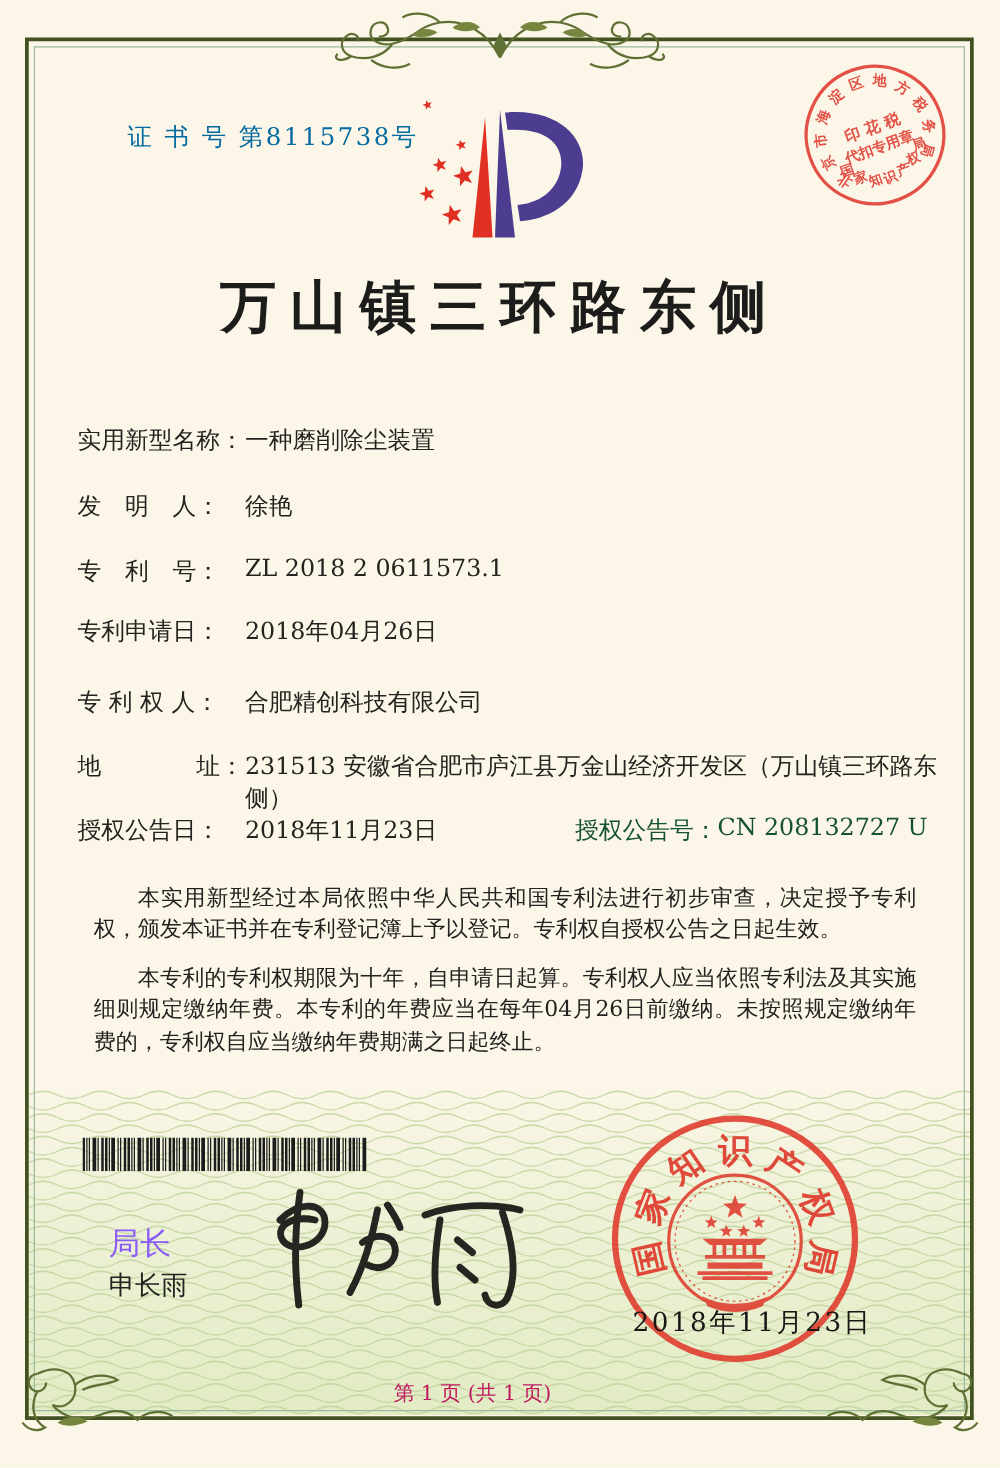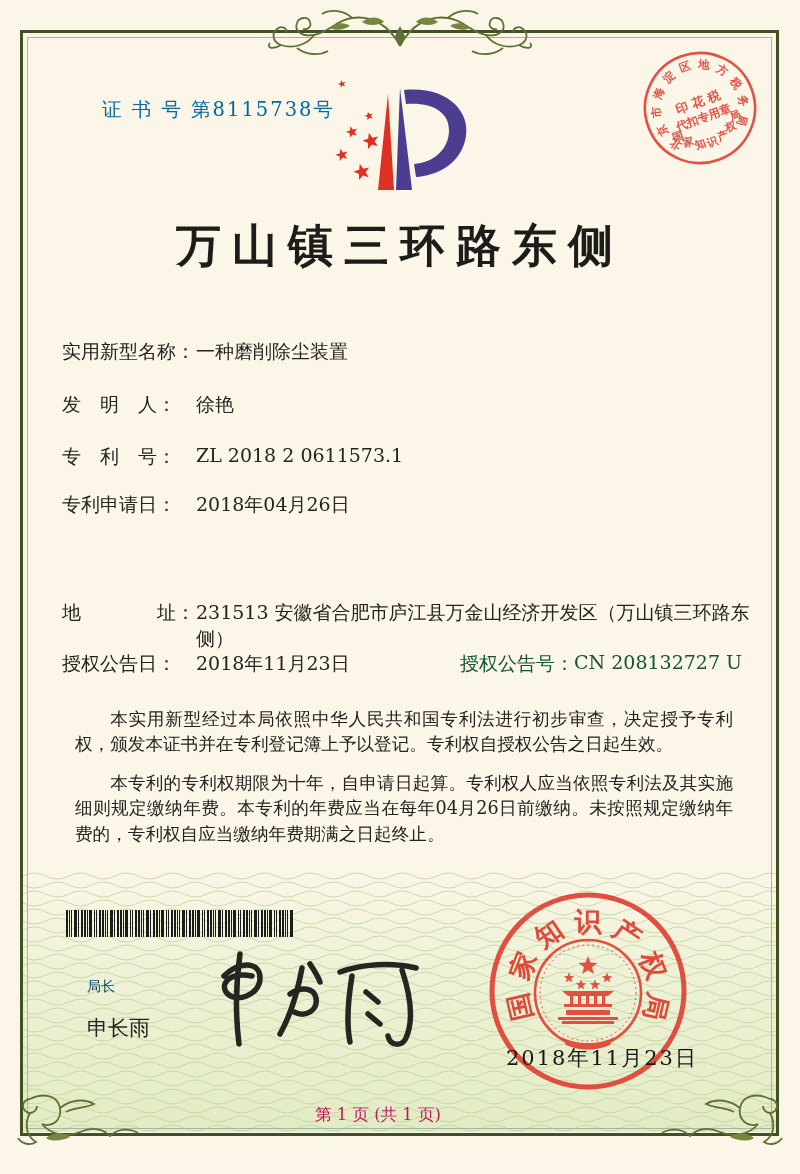--- a/index.html
+++ b/index.html
@@ -187,6 +187,10 @@
   <div class="row" style="top:492px">
     <span class="lab">专利申请日：</span>
     <span class="val">2018年04月26日</span>
+  </div>
+  <div class="row" style="top:549px">
+    <span class="lab">专 利 权 人：</span>
+    <span class="val">合肥精创科技有限公司</span>
   </div>
   <div class="row addr" style="top:600px">
     <span class="lab">地　　　　址：</span>

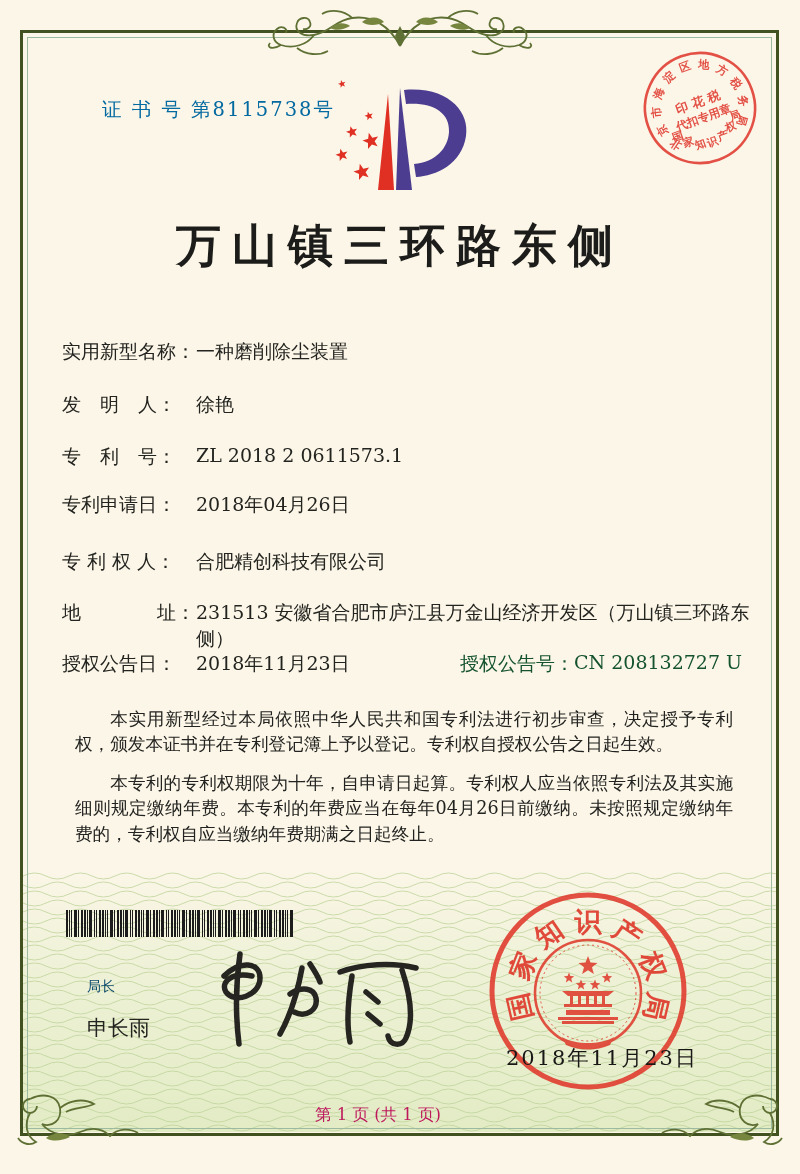--- a/index.html
+++ b/index.html
@@ -38,7 +38,7 @@
 
   .barcode{position:absolute;left:66px;top:910px;z-index:4;}
 
-  .director-title{position:absolute;left:87px;top:978px;font-size:14px;color:#0c4a6e;z-index:4;}
+  .director-title{position:absolute;left:87px;top:978px;font-size:25px;color:#8b5cf6;z-index:4;}
   .director-name{position:absolute;left:87px;top:1014px;font-size:21px;color:#23231f;z-index:4;}
   .signature{position:absolute;left:206px;top:942px;z-index:4;}
 

